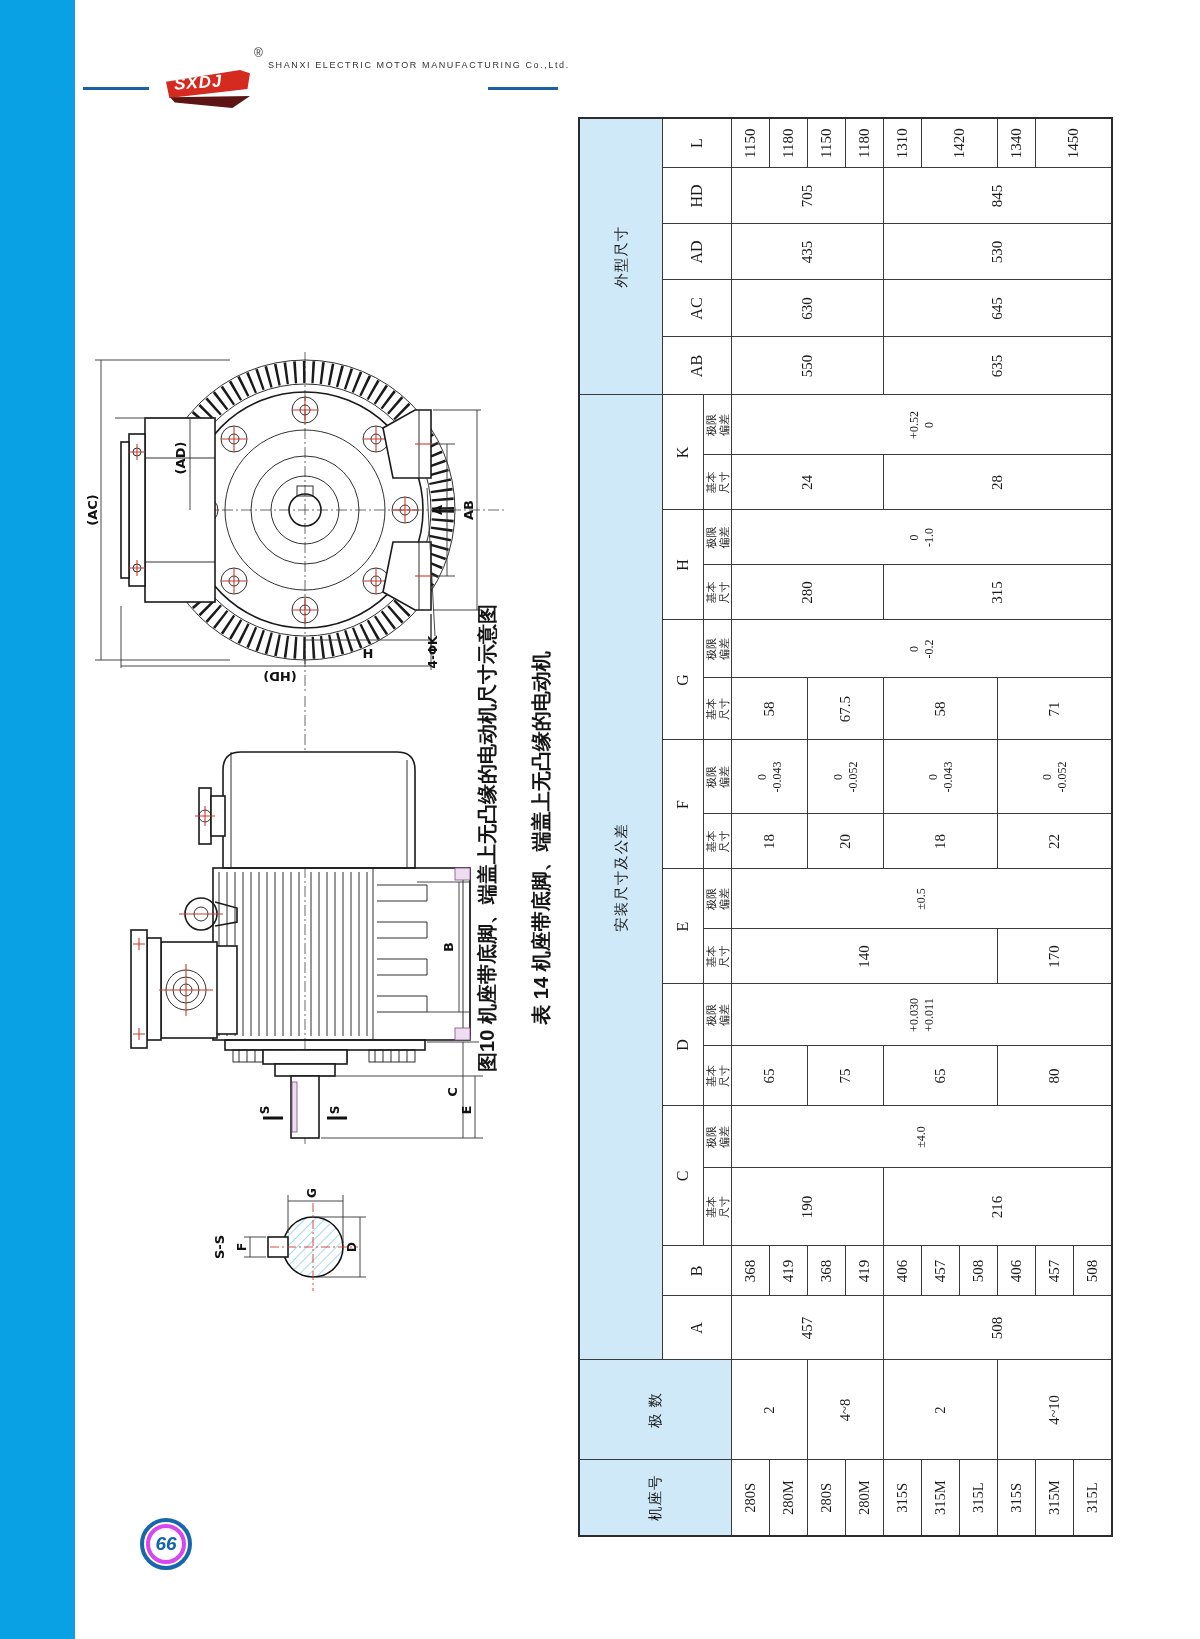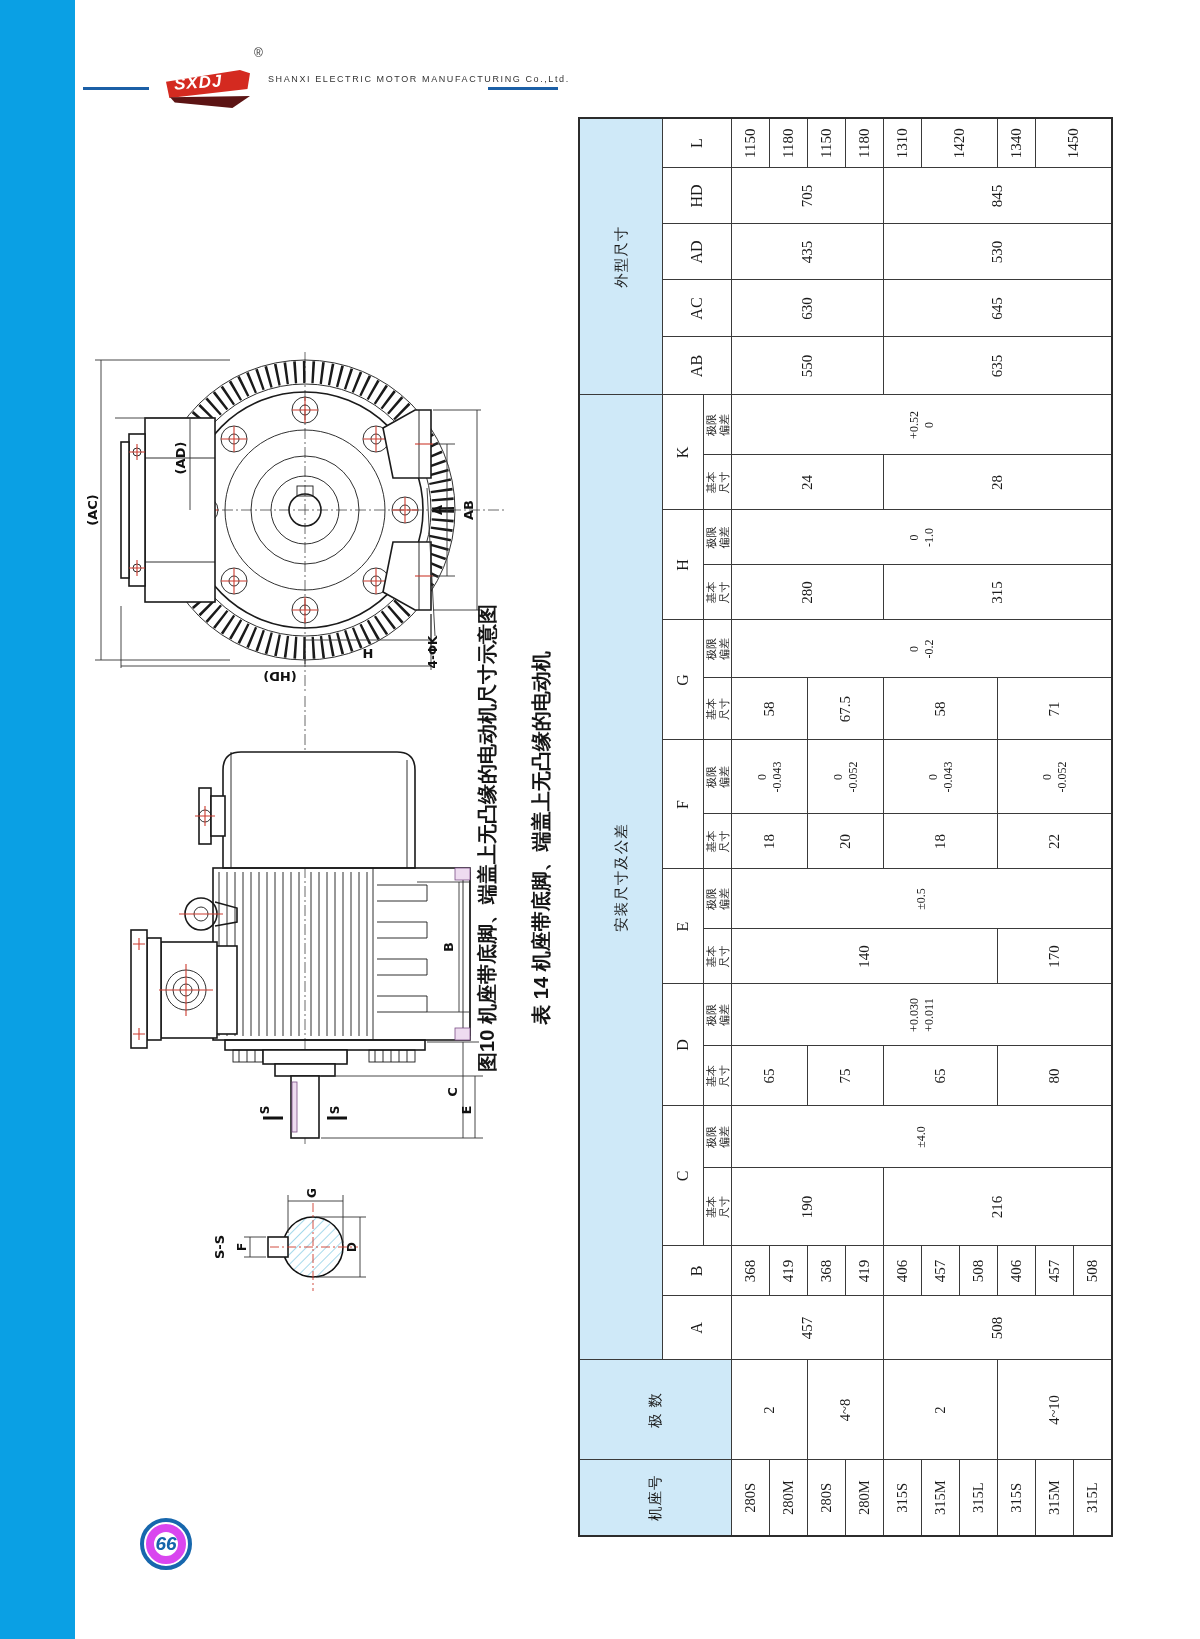--- a/index.html
+++ b/index.html
@@ -21,7 +21,7 @@
   .reg{position:absolute;left:254px;top:46px;font-size:12px;color:#333;}
   .company{position:absolute;left:268px;top:60px;width:300px;}
   .company .zh{font-size:27px;font-weight:700;letter-spacing:2px;color:#111;}
-  .company .en{margin-top:14px;font-size:9px;letter-spacing:1.6px;color:#333;white-space:nowrap;}
+  .company .en{margin-top:0;font-size:9px;letter-spacing:1.6px;color:#333;white-space:nowrap;}
 
   
   .vcap{position:absolute;width:580px;height:30px;line-height:30px;text-align:center;

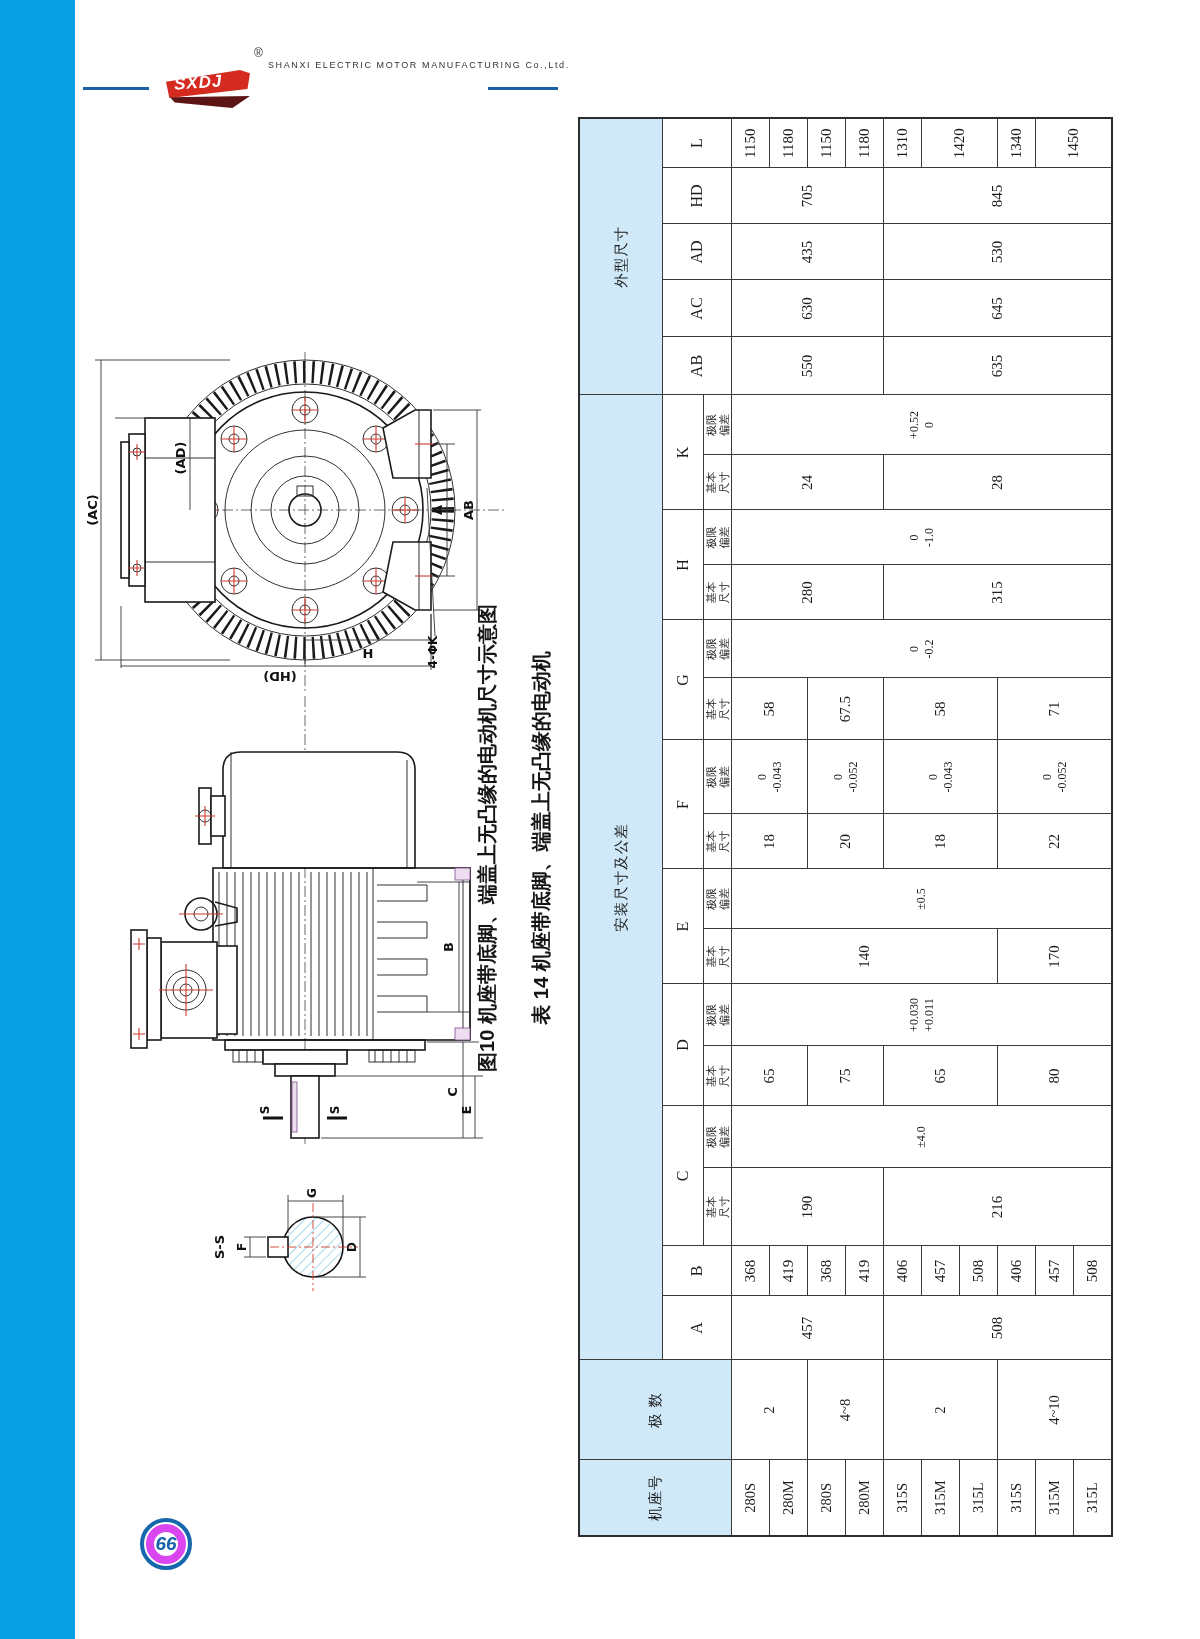--- a/index.html
+++ b/index.html
@@ -62,7 +62,7 @@
   
   .badge{position:absolute;left:140px;top:1518px;width:52px;height:52px;border:4px solid #1767ad;
          border-radius:50%;box-sizing:border-box;}
-  .badge-in{position:absolute;left:2px;top:2px;right:2px;bottom:2px;border:8px solid #d946ef;
+  .badge-in{position:absolute;left:2px;top:2px;right:2px;bottom:2px;border:4px solid #d946ef;
          border-radius:50%;display:flex;align-items:center;justify-content:center;
          font-size:19px;font-weight:700;font-style:italic;color:#1565ab;text-align:right;}
 </style>

